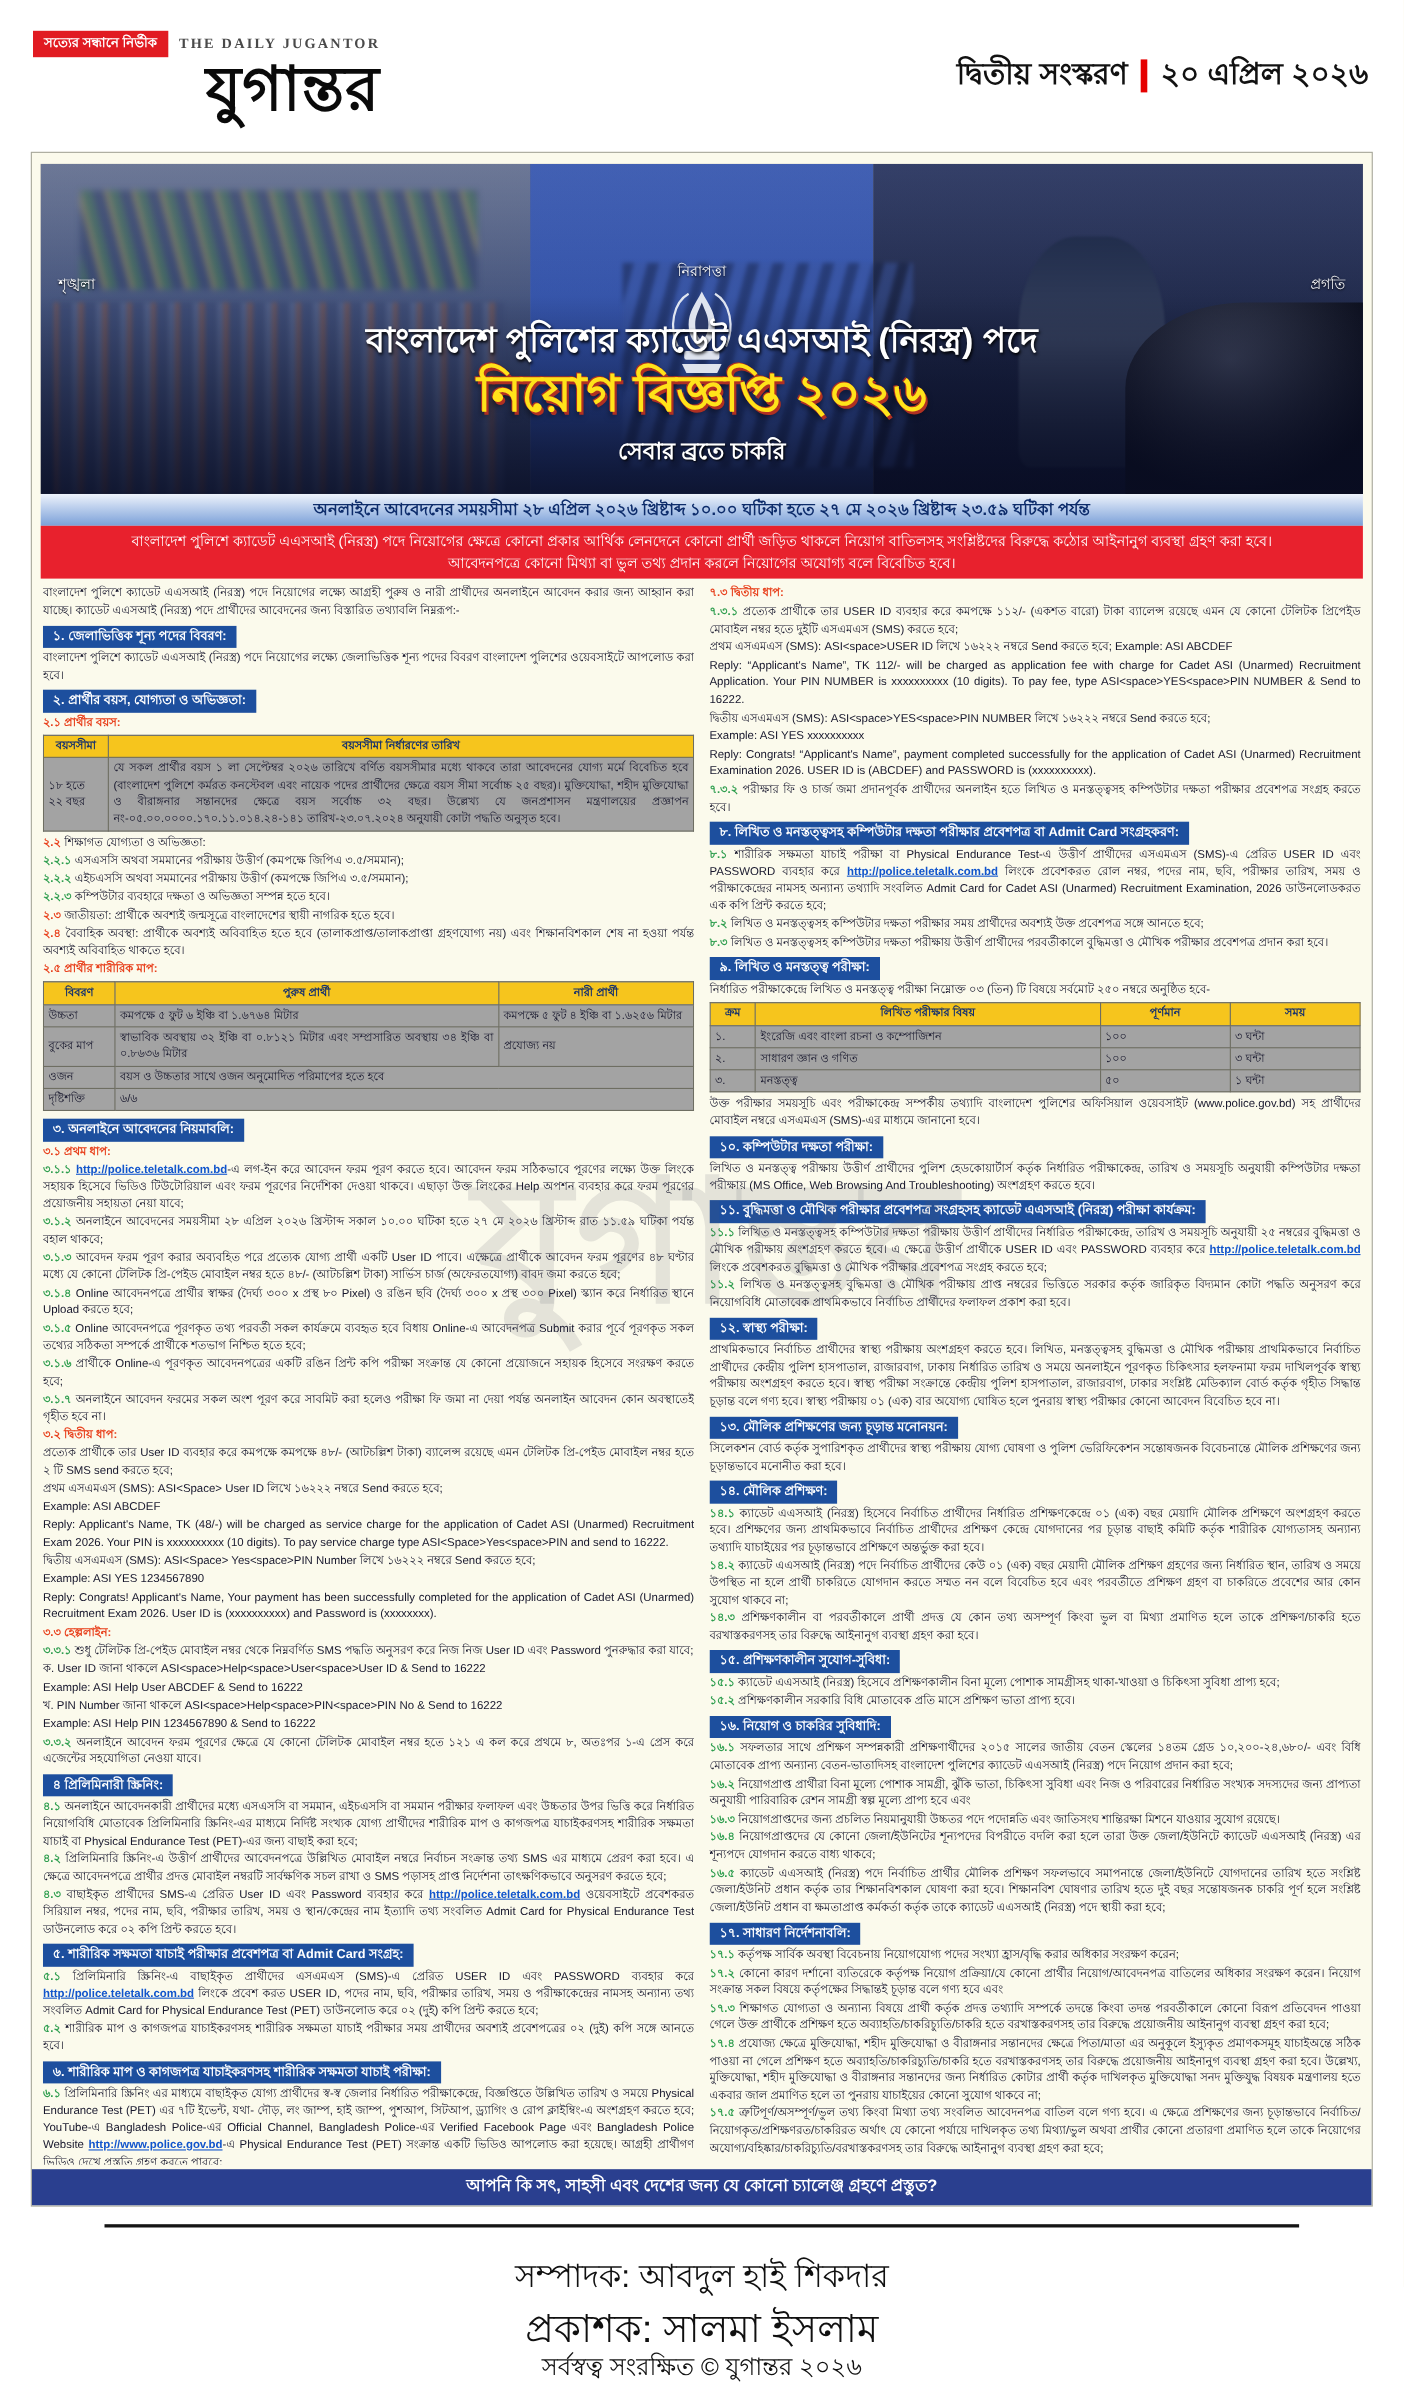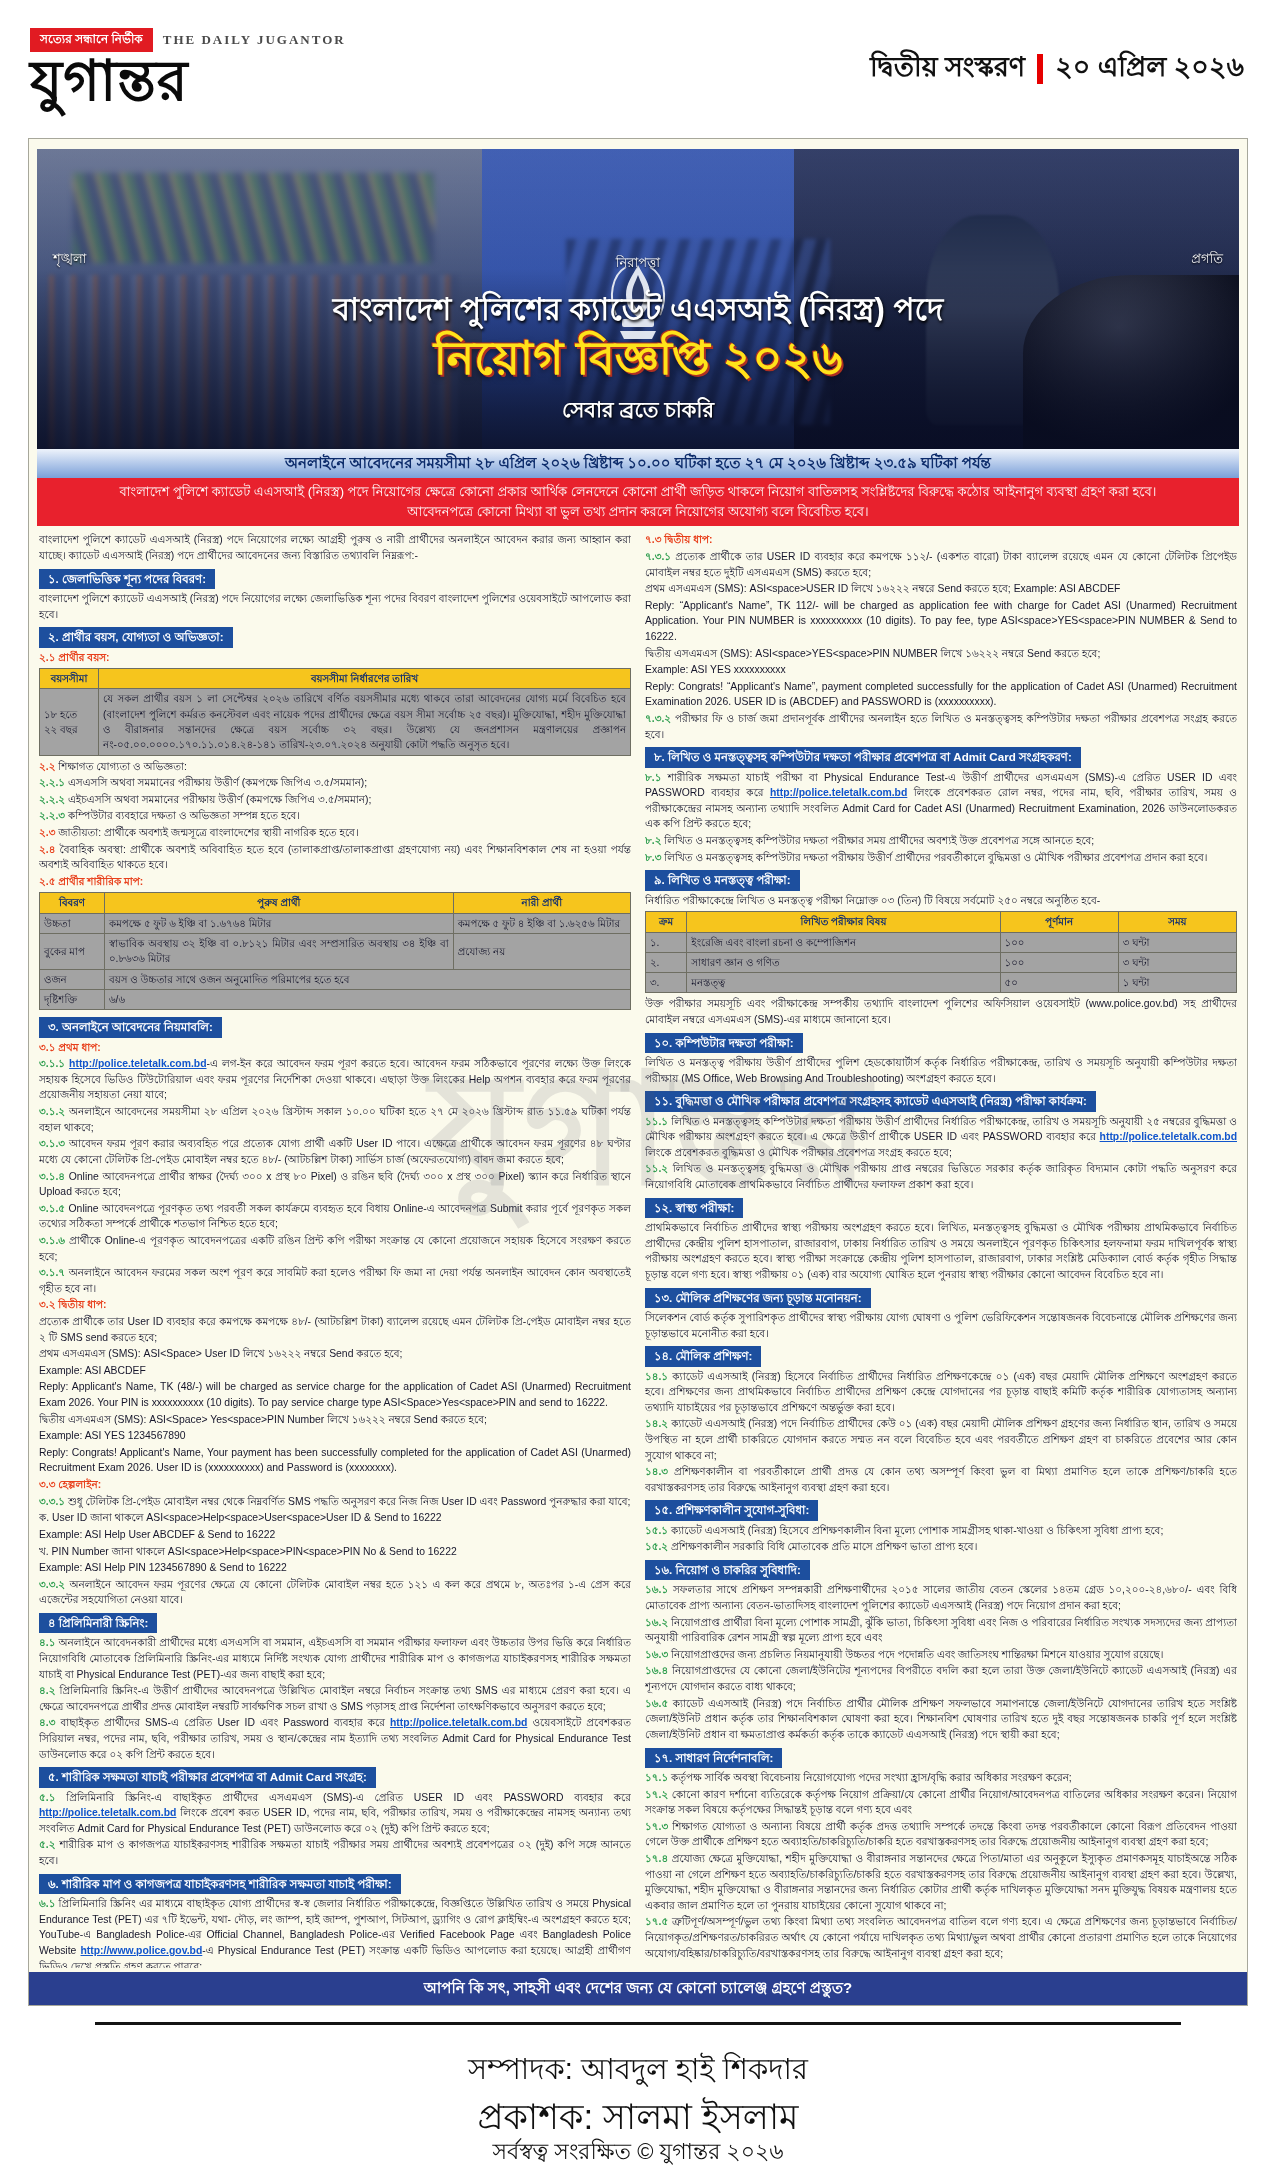--- a/index.html
+++ b/index.html
@@ -6,7 +6,7 @@
   body{width:1276px;height:2172px;position:relative;background:#ffffff;
        font-family:"Liberation Sans","DejaVu Sans",sans-serif;color:#111;}
   
-  .masthead{position:absolute;left:30px;top:28px;}
+  .masthead{position:absolute;left:30px;top:28px;text-align:right;}
   .tagrow{display:flex;align-items:center;gap:10px;}
   .tagbox{background:#e11b22;color:#fff;font-size:12px;font-weight:bold;padding:2px 10px;}
   .daily{font-family:"Liberation Serif","DejaVu Serif",serif;font-size:13px;letter-spacing:2px;color:#4a4a4a;font-weight:bold;}

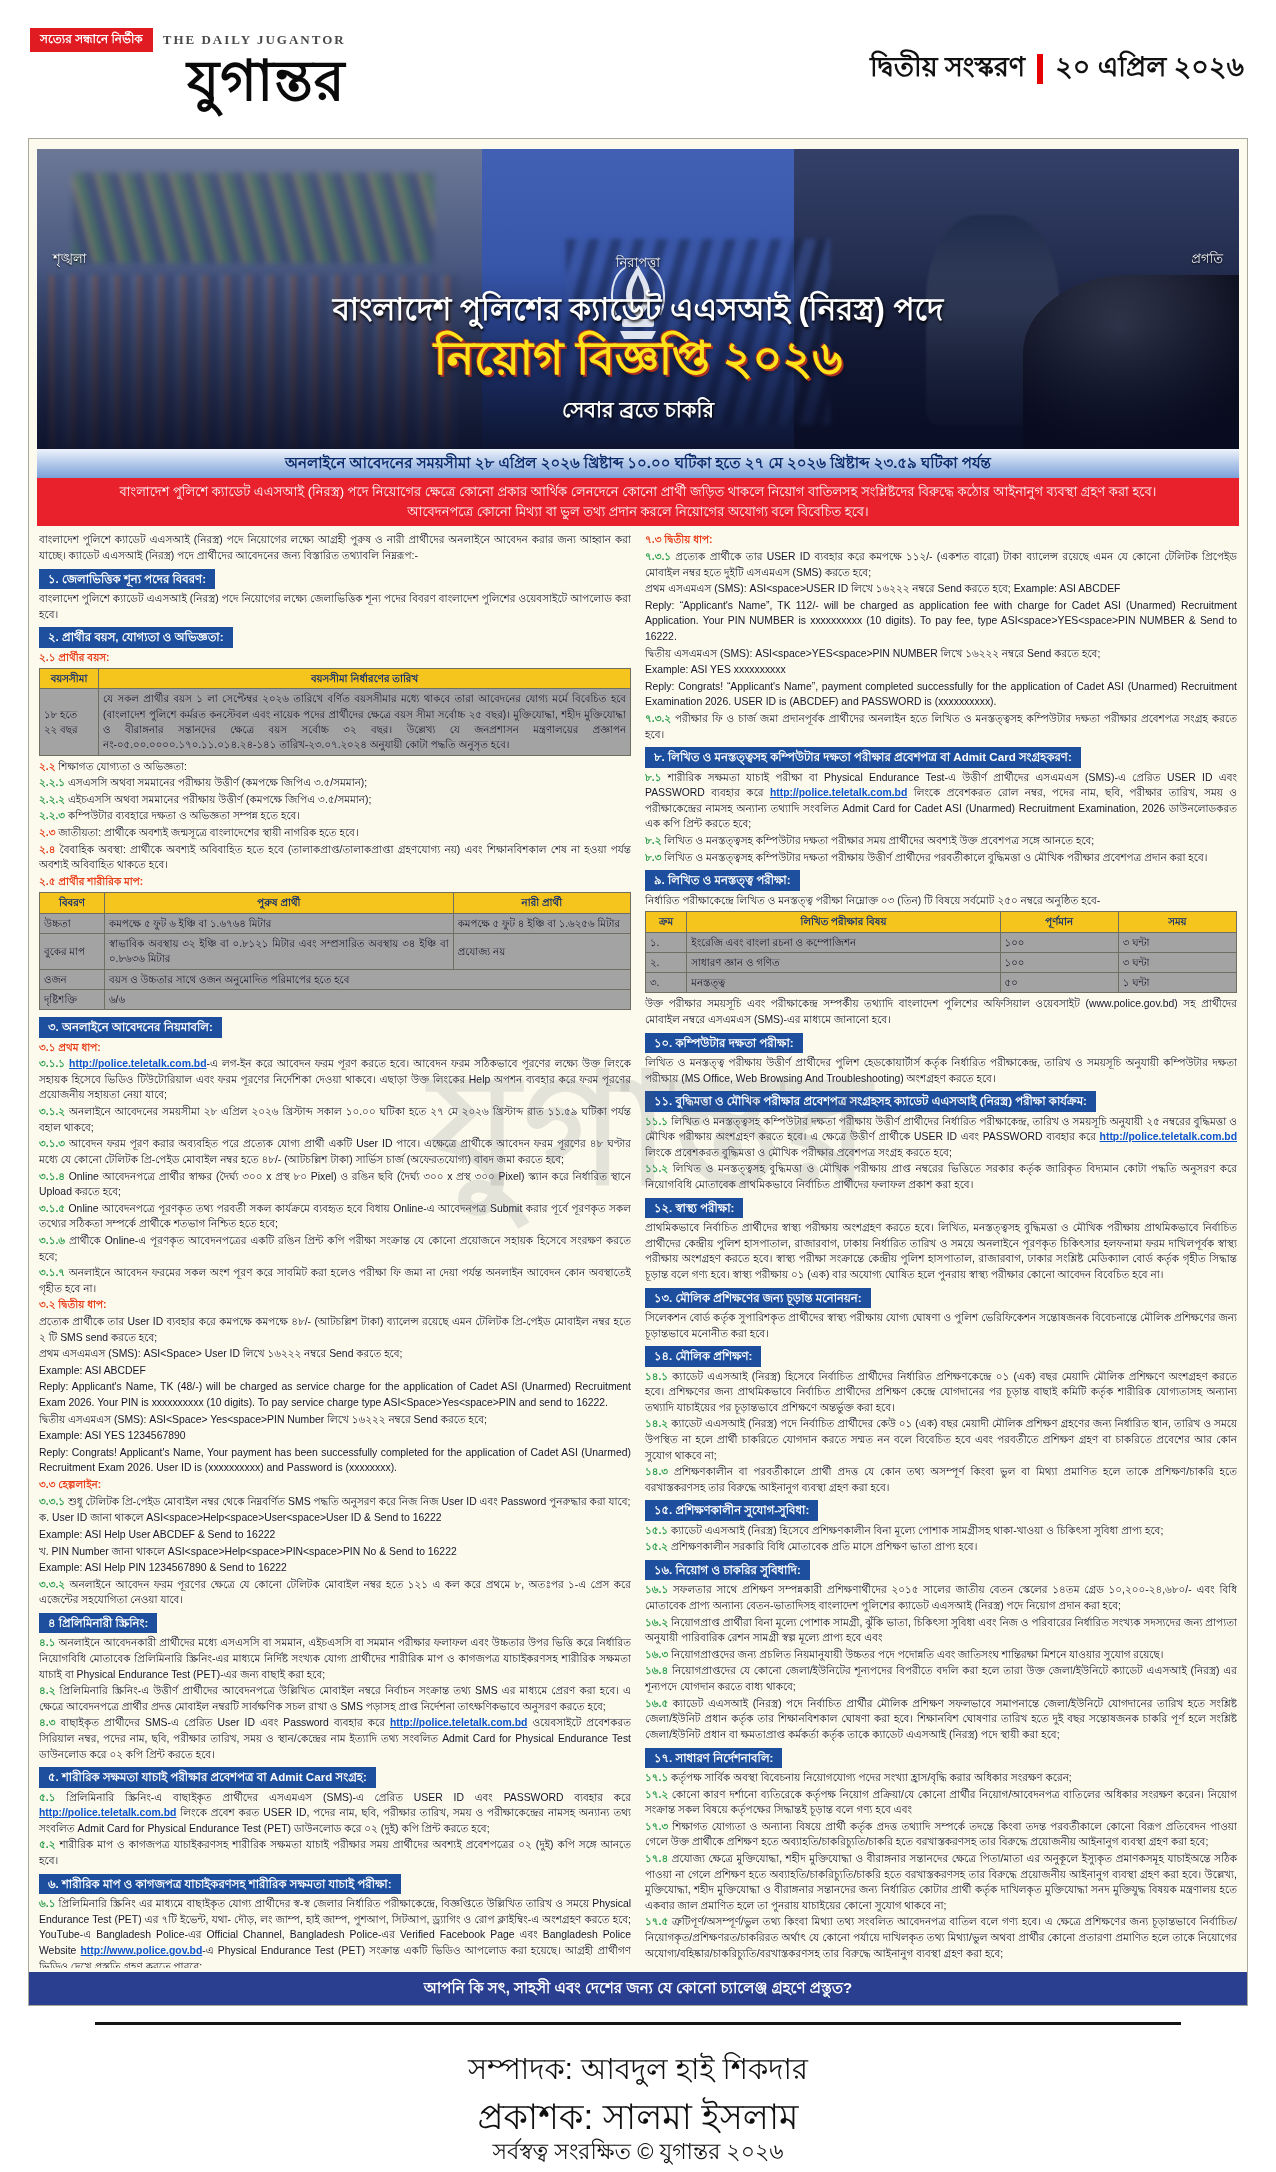--- a/index.html
+++ b/index.html
@@ -36,7 +36,7 @@
   .bshade{position:absolute;left:0;top:0;width:100%;height:100%;
       background:linear-gradient(180deg,rgba(20,28,60,.15) 0%,rgba(8,12,34,.05) 40%,rgba(8,12,34,.78) 100%);}
   .b-label{position:absolute;top:100px;color:#fff;font-size:13px;text-shadow:0 1px 2px #000;z-index:6;}
-  .bl-left{left:16px;} .bl-center{left:50%;transform:translateX(-50%);top:88px;margin-top:16px;} .bl-right{right:16px;}
+  .bl-left{left:16px;} .bl-center{left:50%;transform:translateX(-50%);top:88px;} .bl-right{right:16px;}
   .crest{position:absolute;left:50%;top:108px;transform:translateX(-50%);z-index:5;opacity:.95;}
   .b-t1{position:absolute;bottom:112px;width:100%;text-align:center;color:#fff;font-weight:bold;
         font-size:31px;text-shadow:1px 2px 3px #000;z-index:6;}

